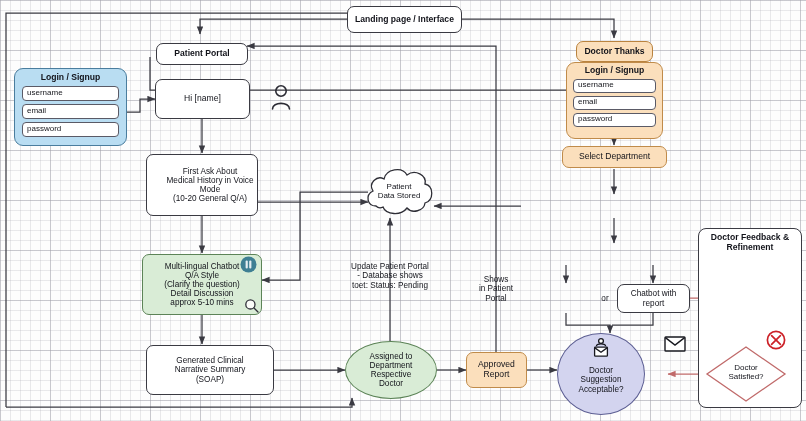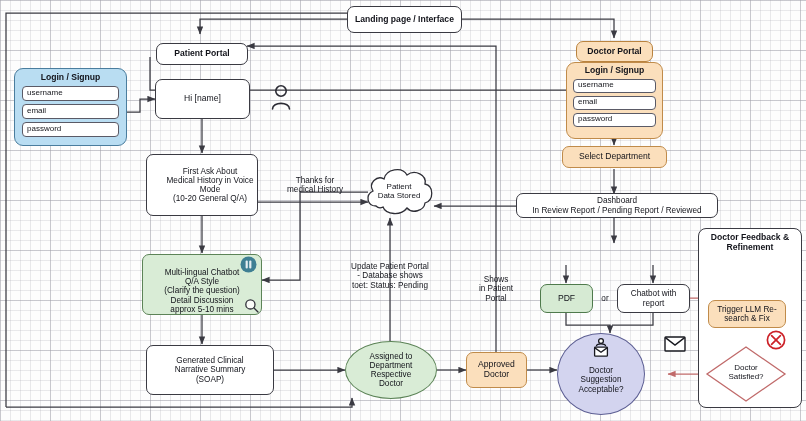--- a/index.html
+++ b/index.html
@@ -208,7 +208,7 @@
   </div>
 
   <div class="node orange2 bold f85" style="left:576px;top:41px;width:77px;height:21px;">
-    <span class="tx">Doctor Portal</span>
+    <span class="tx">Doctor Thanks</span>
   </div>
 
   <div class="node orange" style="left:566px;top:62px;width:97px;height:77px;border-radius:9px;display:block;padding:3px 6px;">

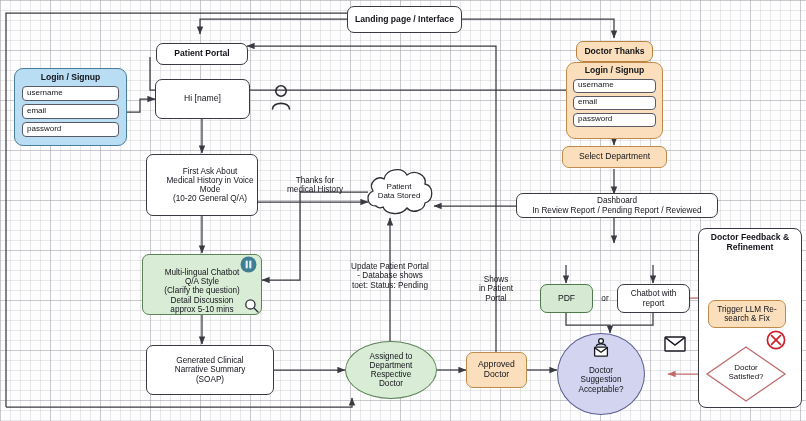--- a/index.html
+++ b/index.html
@@ -286,8 +286,6 @@
     </svg>
   </div>
 
-  <div class="lbl" style="left:264px;top:176px;width:102px;">Thanks for
-medical History</div>
   <div class="lbl" style="left:325px;top:262px;width:130px;">Update Patient Portal
 - Database shows
 toet: Status: Pending</div>

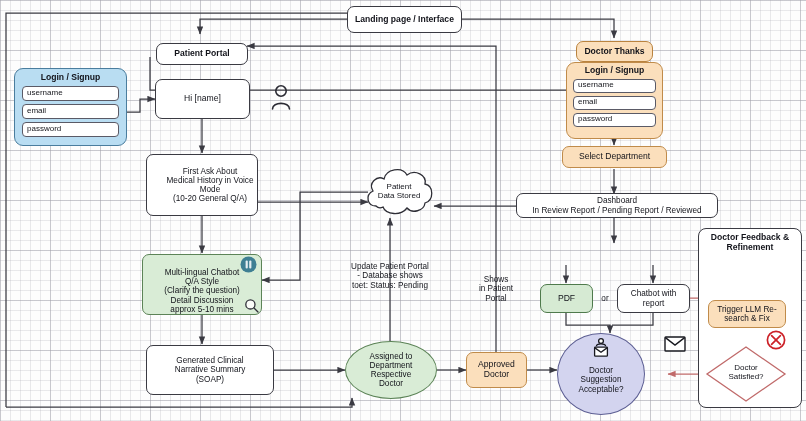--- a/index.html
+++ b/index.html
@@ -222,10 +222,6 @@
     <span class="tx">Select Department</span>
   </div>
 
-  <div class="node f8" style="left:516px;top:193px;width:202px;height:25px;">
-    <span class="tx">Dashboard
-In Review Report / Pending Report / Reviewed</span>
-  </div>
 
 
   <div class="node green2 f85" style="left:540px;top:284px;width:53px;height:29px;">

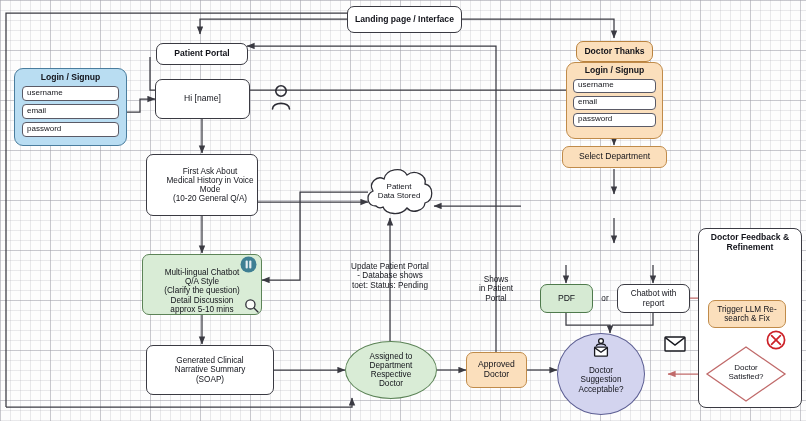--- a/index.html
+++ b/index.html
@@ -158,7 +158,7 @@
 (10-20 General Q/A)</span>
   </div>
 
-  <div class="node green f8" style="left:142px;top:254px;width:120px;height:61px;align-items:flex-end;">
+  <div class="node green f8" style="left:142px;top:254px;width:120px;height:61px;">
     <span class="tx">Multi-lingual Chatbot
 Q/A Style
 (Clarify the question)

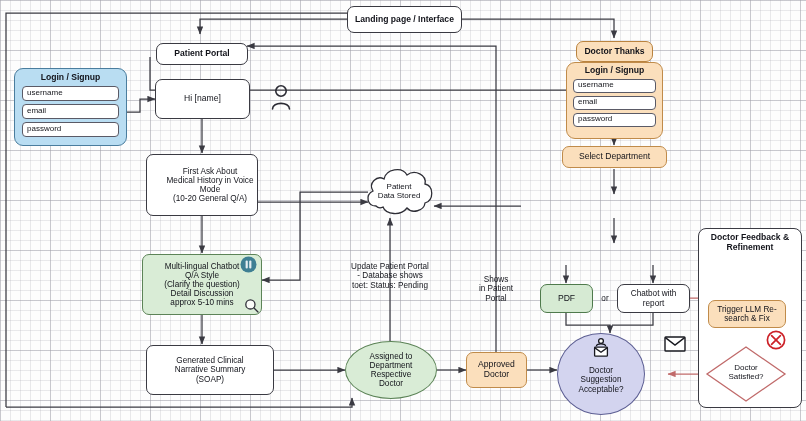--- a/index.html
+++ b/index.html
@@ -224,9 +224,6 @@
 
 
 
-  <div class="node green2 f85" style="left:540px;top:284px;width:53px;height:29px;">
-    <span class="tx">PDF</span>
-  </div>
 
   <div class="lbl" style="left:596px;top:294px;width:18px;">or</div>
 

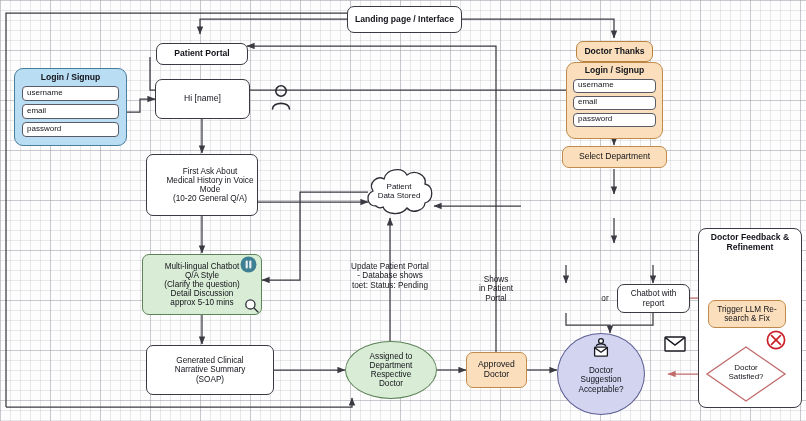--- a/index.html
+++ b/index.html
@@ -259,10 +259,6 @@
   </div>
 
 
-  <div class="node orange f8" style="left:708px;top:300px;width:78px;height:28px;">
-    <span class="tx">Trigger LLM Re-
-search &amp; Fix</span>
-  </div>
 
   <div style="position:absolute;left:705px;top:345px;width:82px;height:58px;">
     <svg viewBox="0 0 82 58" width="82" height="58">

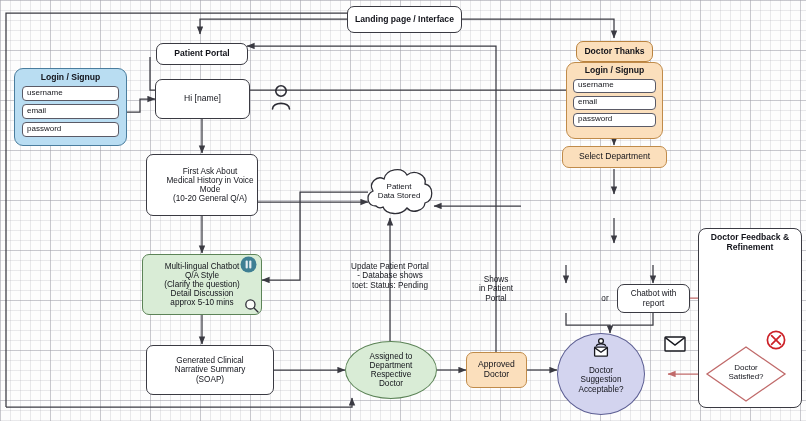--- a/index.html
+++ b/index.html
@@ -204,7 +204,7 @@
 
   <div class="node orange f85" style="left:466px;top:352px;width:61px;height:36px;">
     <span class="tx">Approved
-Doctor</span>
+Report</span>
   </div>
 
   <div class="node orange2 bold f85" style="left:576px;top:41px;width:77px;height:21px;">

